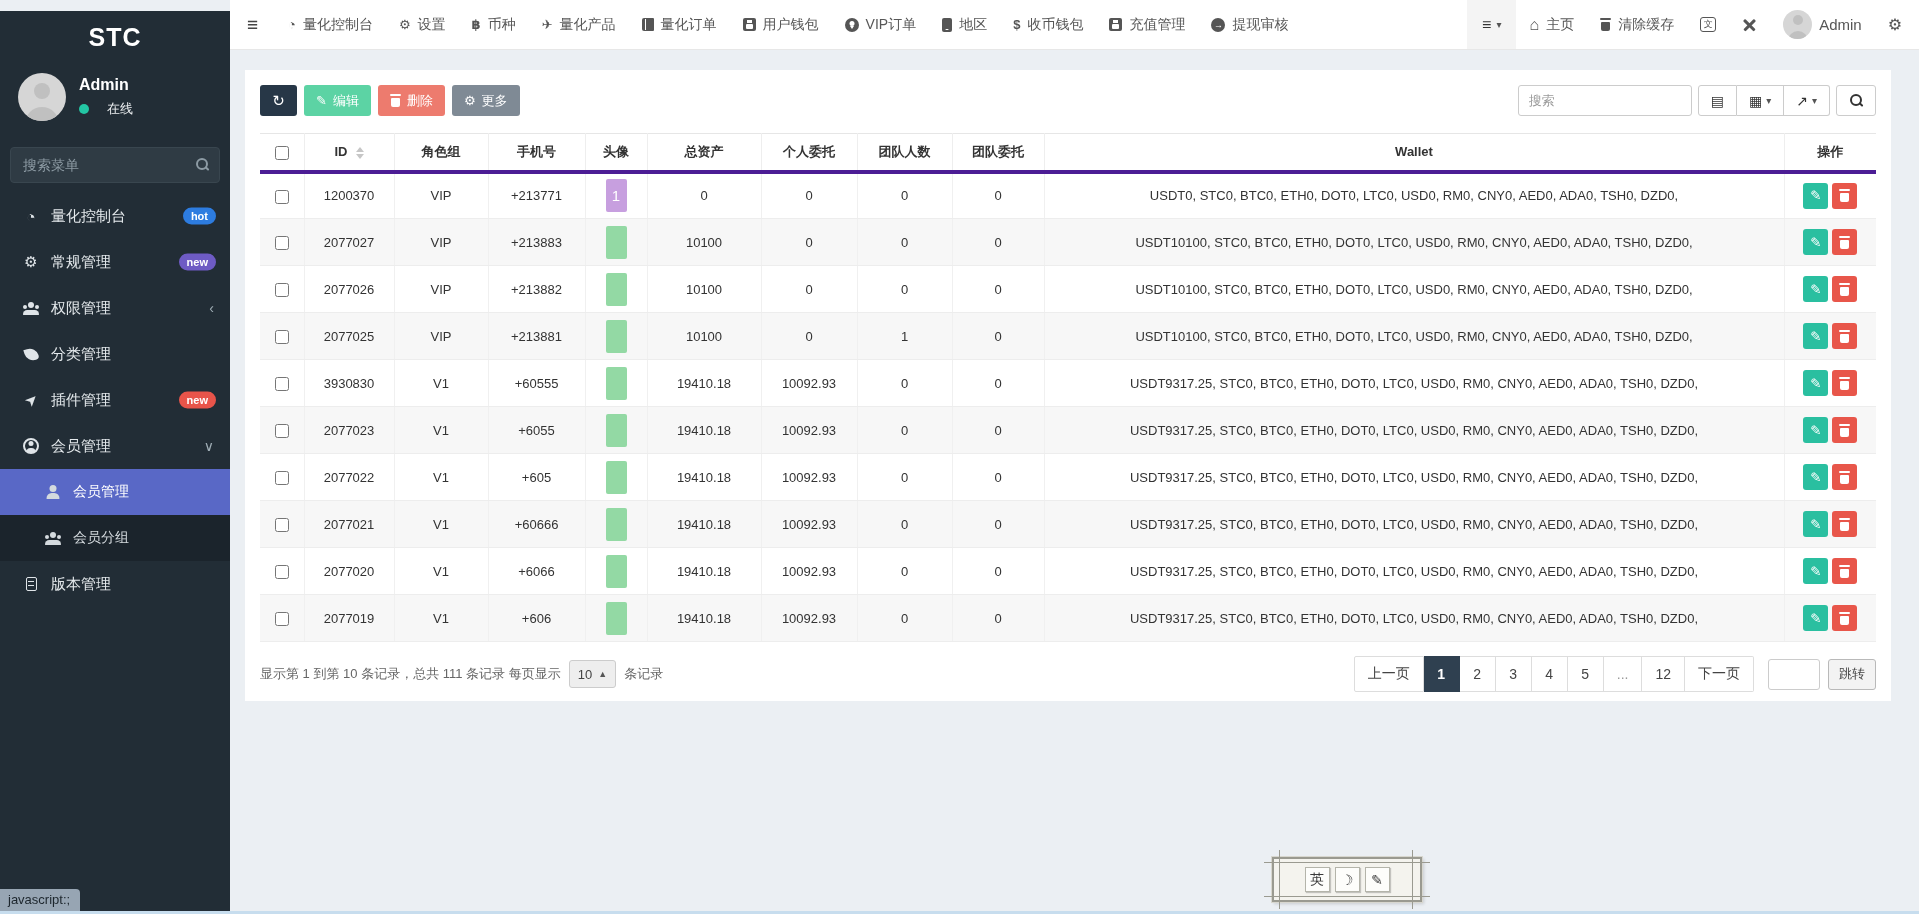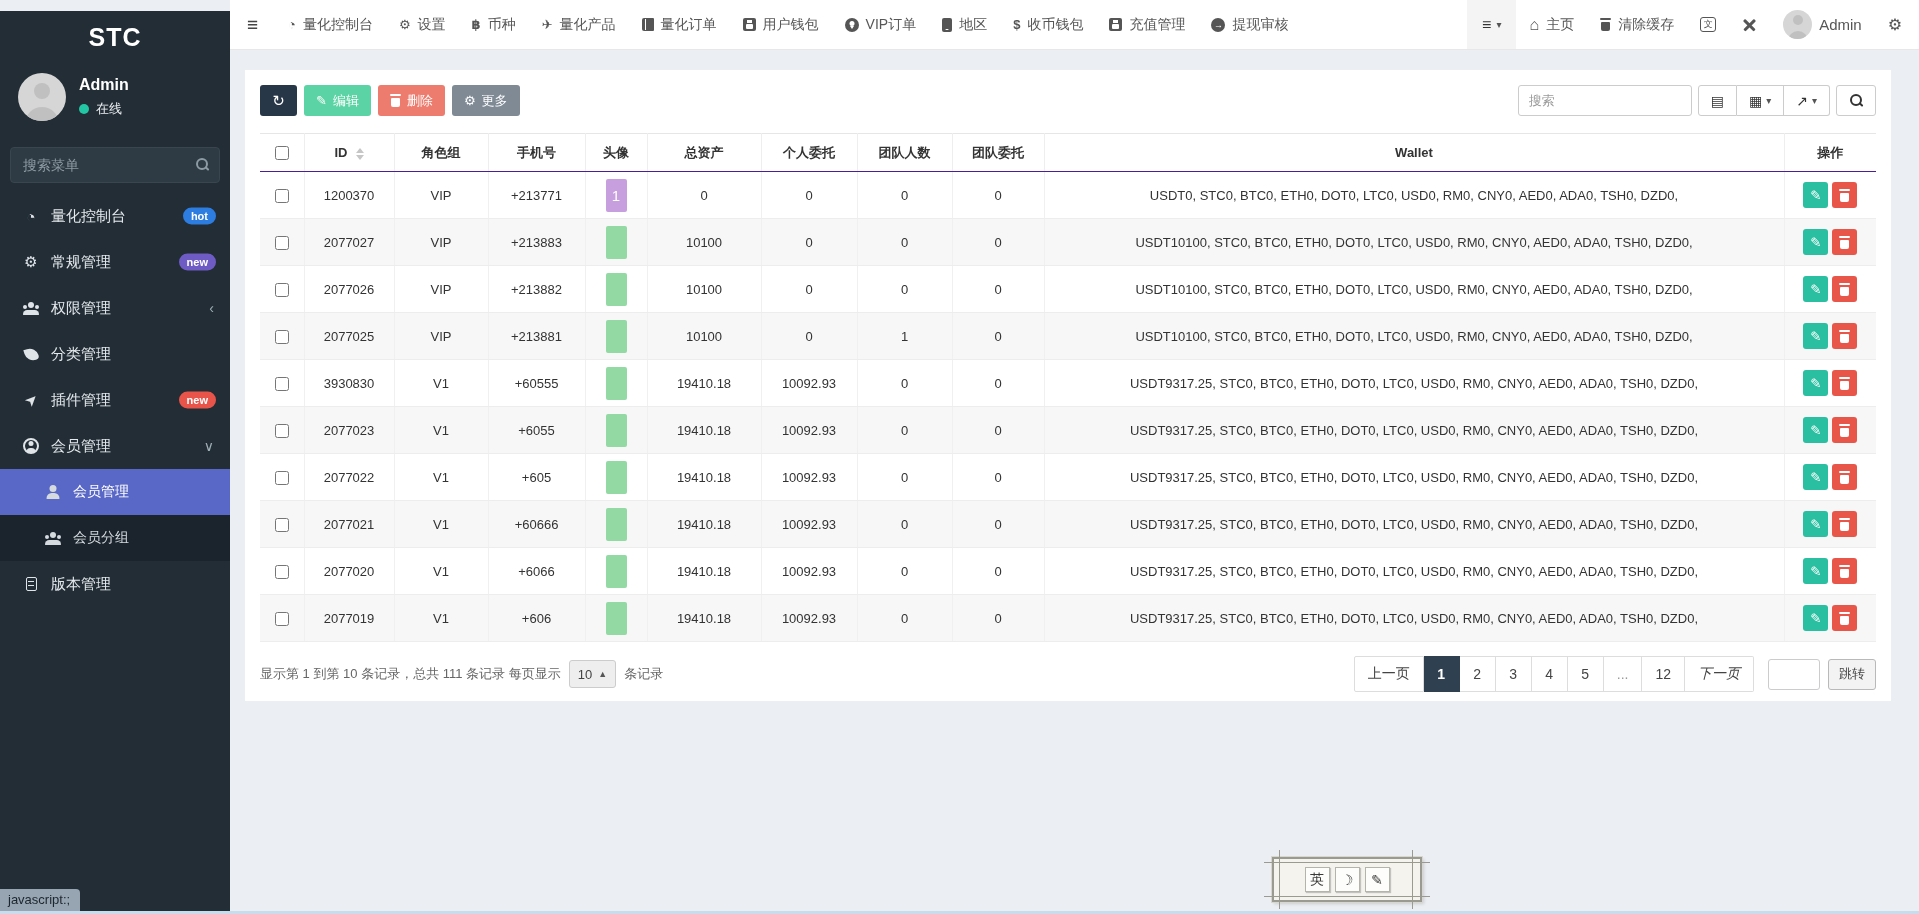--- a/index.html
+++ b/index.html
@@ -13,7 +13,7 @@
   .avatar::before { content:''; position:absolute; top:10px; left:50%; transform:translateX(-50%); width:16px; height:16px; border-radius:50%; background:#c0c0c0; }
   .avatar::after  { content:''; position:absolute; bottom:-6px; left:50%; transform:translateX(-50%); width:34px; height:20px; border-radius:17px 17px 0 0; background:#c0c0c0; }
   .uname { color:#fff; font-size:16px; font-weight:bold; margin-bottom:6px; }
-  .ustatus { display:flex; align-items:center; gap:7px; color:#eceff1; font-size:13px; }
+  .ustatus { display:flex; align-items:center; gap:18px; color:#eceff1; font-size:13px; }
   .dot { width:10px; height:10px; border-radius:50%; background:#23c6a4; }
   .side-search { margin:12px 10px 10px 10px; position:relative; }
   .side-search input { width:100%; height:36px; background:#2f3b44; border:1px solid #39464f; border-radius:4px; color:#cdd6dc; padding:0 30px 0 12px; font-size:14px; outline:none; }

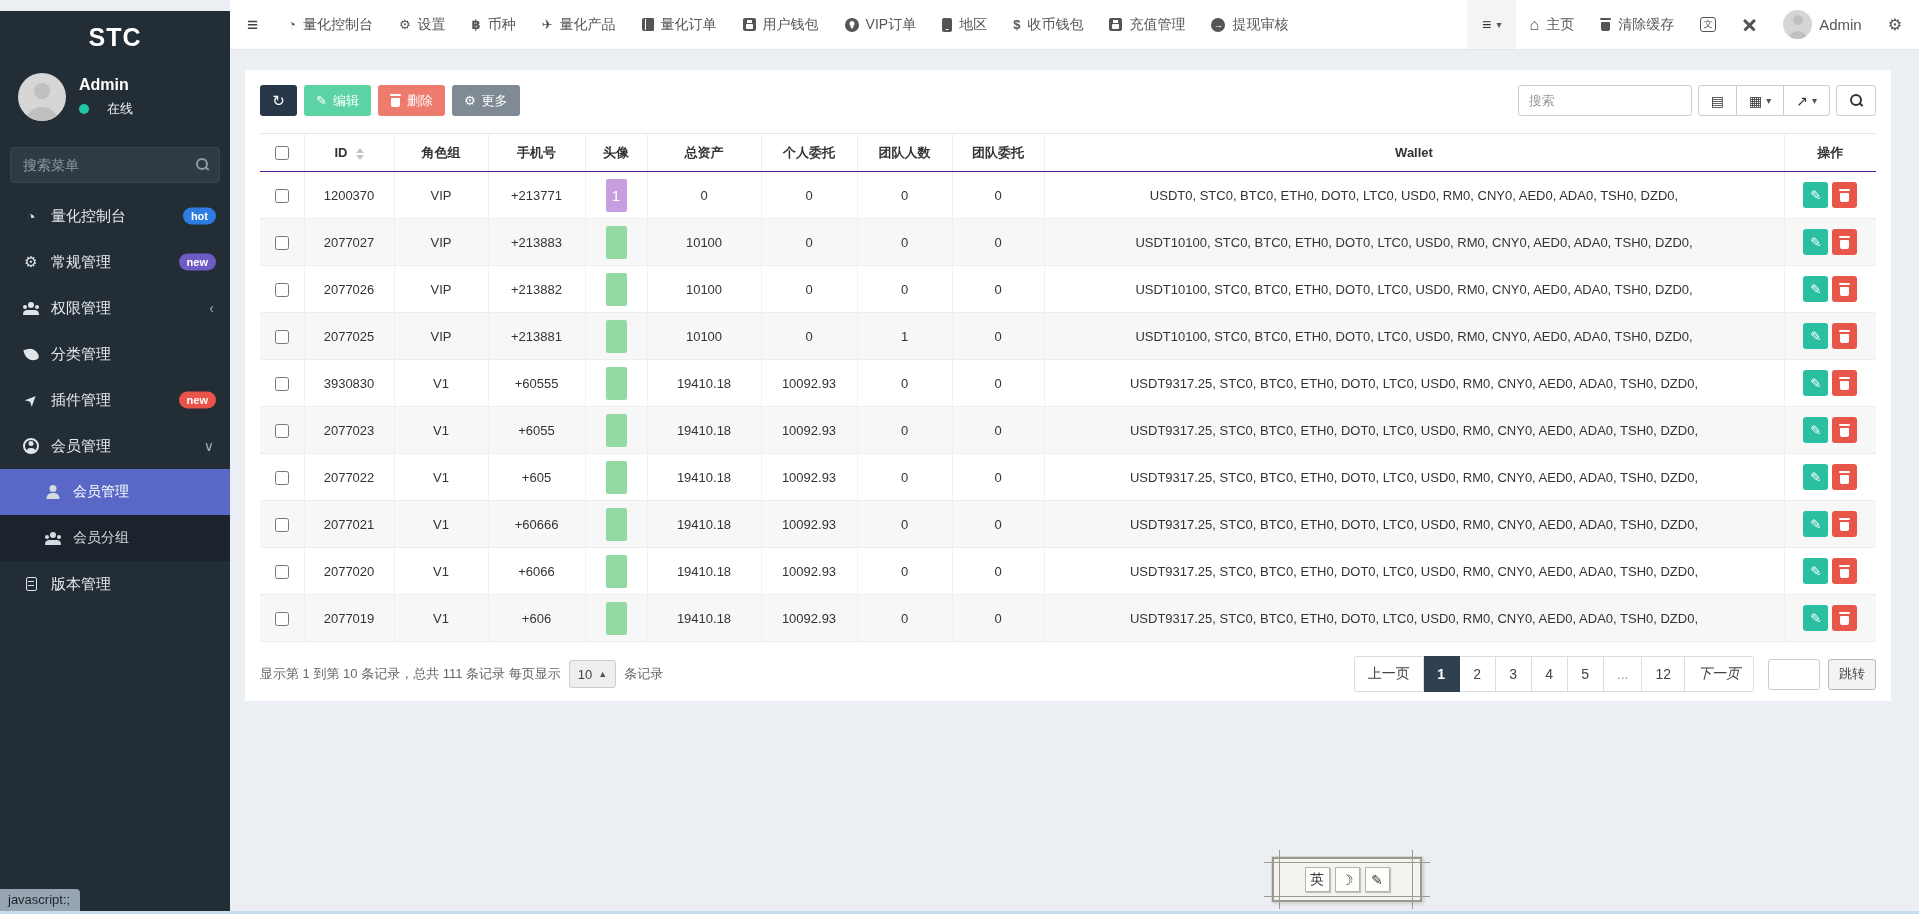--- a/index.html
+++ b/index.html
@@ -58,7 +58,7 @@
 
   
   table { width:100%; border-collapse:collapse; table-layout:fixed; border-top:1px solid #e6e6e6; }
-  th { height:38px; font-size:13px; font-weight:bold; color:#333; text-align:center; border-bottom:1px solid #4c1d95; border-left:1px solid #eee; position:relative; }
+  th { height:38px; font-size:13px; font-weight:bold; color:#333; text-align:center; border-bottom:4px solid #4c1d95; border-left:1px solid #eee; position:relative; }
   th:first-child { border-left:none; }
   td { height:47px; font-size:13px; text-align:center; color:#333; border-bottom:1px solid #ededed; border-left:1px solid #f0f0f0; overflow:hidden; white-space:nowrap; }
   td:first-child { border-left:none; }

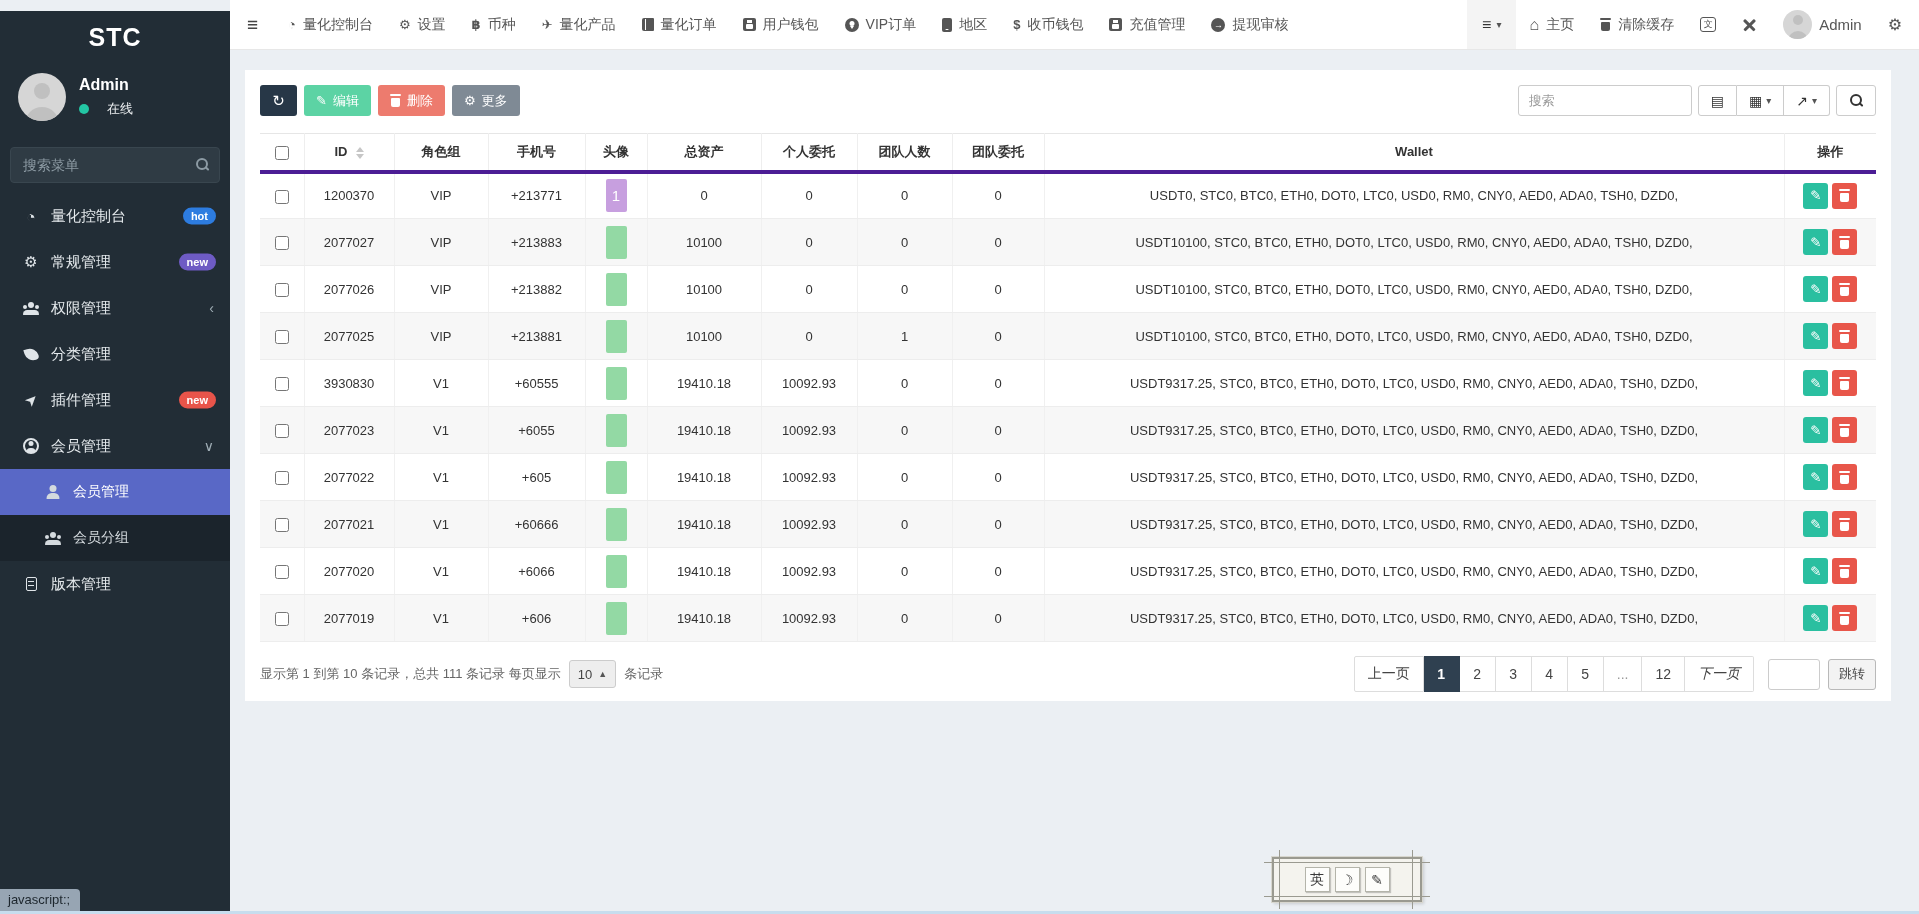--- a/index.html
+++ b/index.html
@@ -78,7 +78,7 @@
   .pages { margin-left:auto; display:flex; }
   .pg { min-width:36px; height:36px; border:1px solid #ddd; border-left:none; background:#fff; display:inline-flex; align-items:center; justify-content:center; padding:0 13px; font-size:14px; color:#444; cursor:pointer; }
   .pages .pg:first-child { border-left:1px solid #ddd; border-radius:2px 0 0 2px; }
-  .pages .pg:last-child { border-radius:0 2px 2px 0;font-style:italic; }
+  .pages .pg:last-child { border-radius:0 2px 2px 0; }
   .pg.active { background:#2f4050; border-color:#2f4050; color:#fff; font-weight:bold; }
   .pg.dots { color:#999; }
   .jump-input { width:52px; height:31px; border:1px solid #ccc; border-radius:3px; margin-left:14px; outline:none; padding:0 6px; font-family:inherit; }

